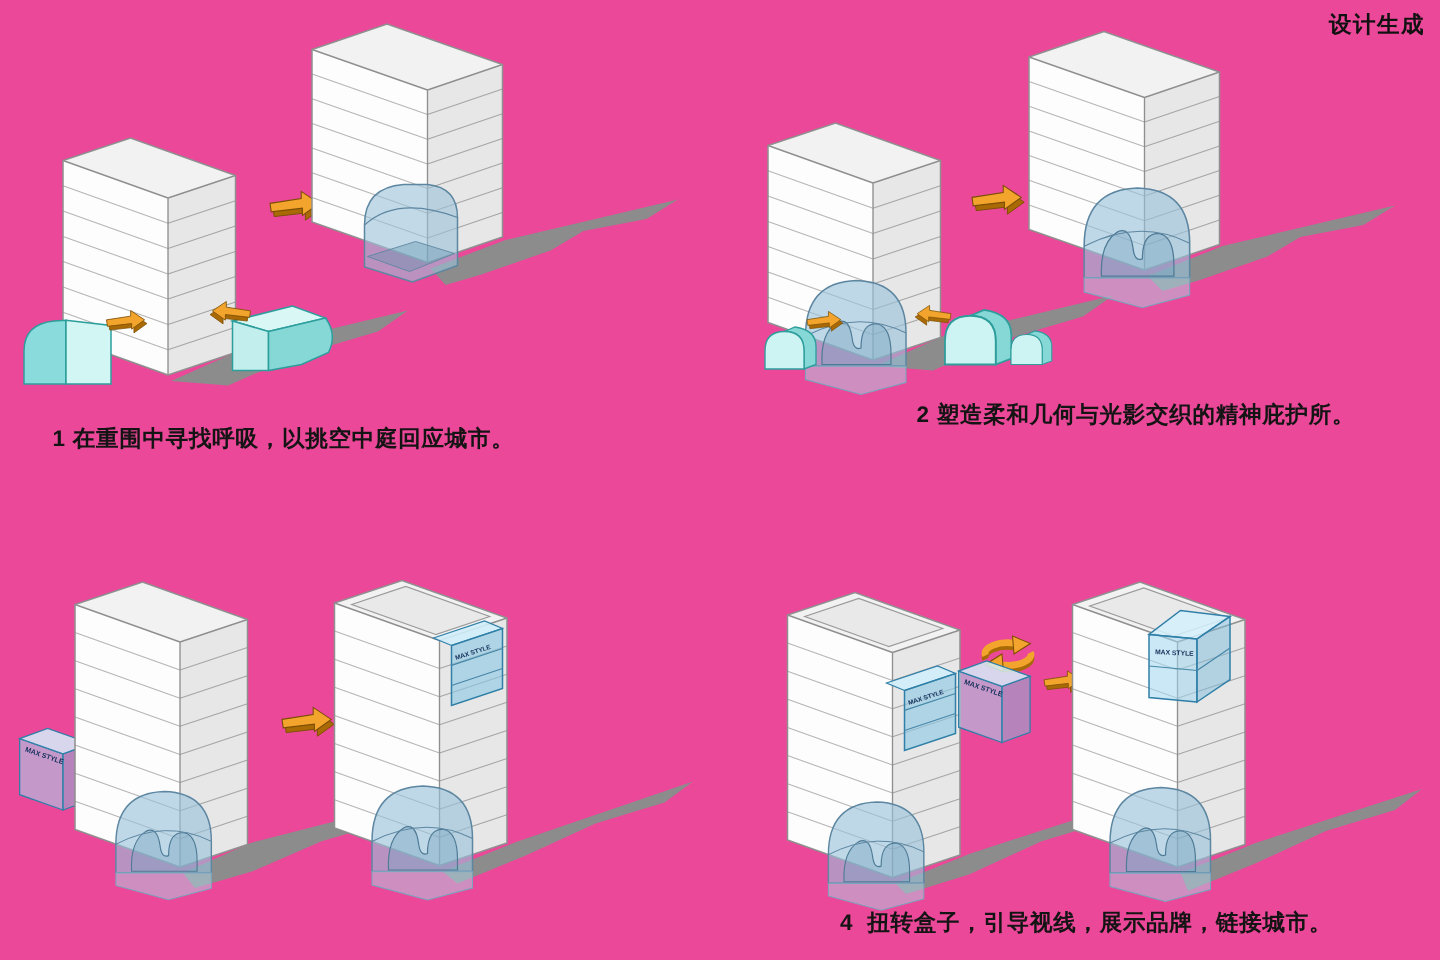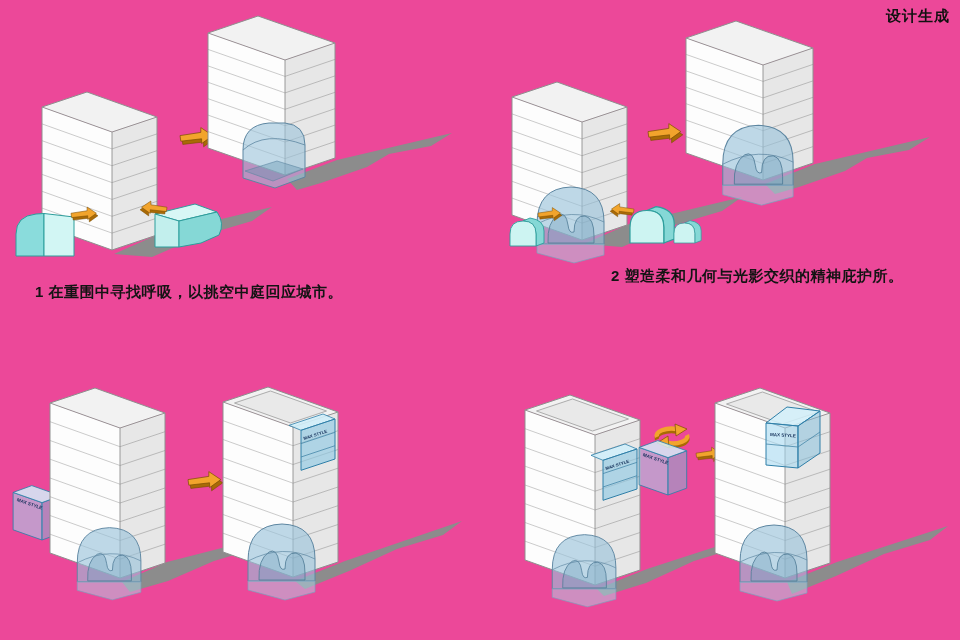--- a/index.html
+++ b/index.html
@@ -189,6 +189,7 @@
 
   <div class="caption cap1">1 在重围中寻找呼吸，以挑空中庭回应城市。</div>
   <div class="caption cap2">2 塑造柔和几何与光影交织的精神庇护所。</div>
+  <div class="caption cap4">4  扭转盒子，引导视线，展示品牌，链接城市。</div>
 
 </div>
 

